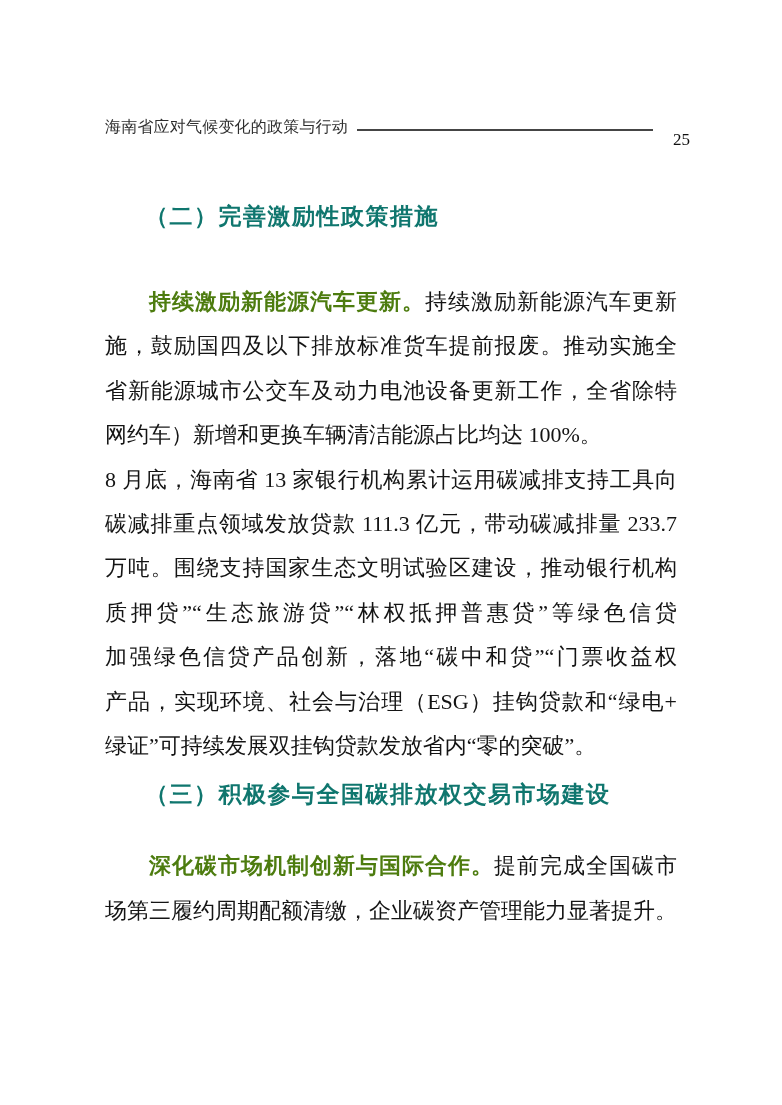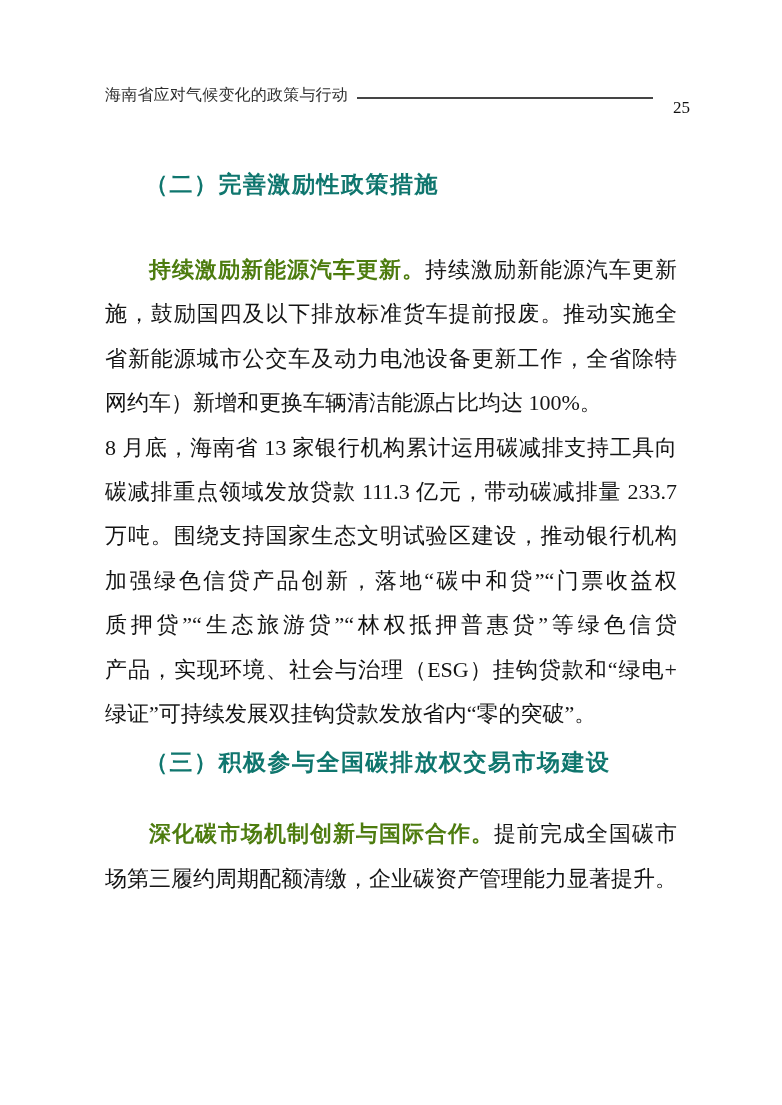--- a/index.html
+++ b/index.html
@@ -15,6 +15,7 @@
     overflow: hidden;
     font-family: "Liberation Serif", "DejaVu Serif", serif;
     color: #141414;
+    margin-top: 32px;
   }
 
   

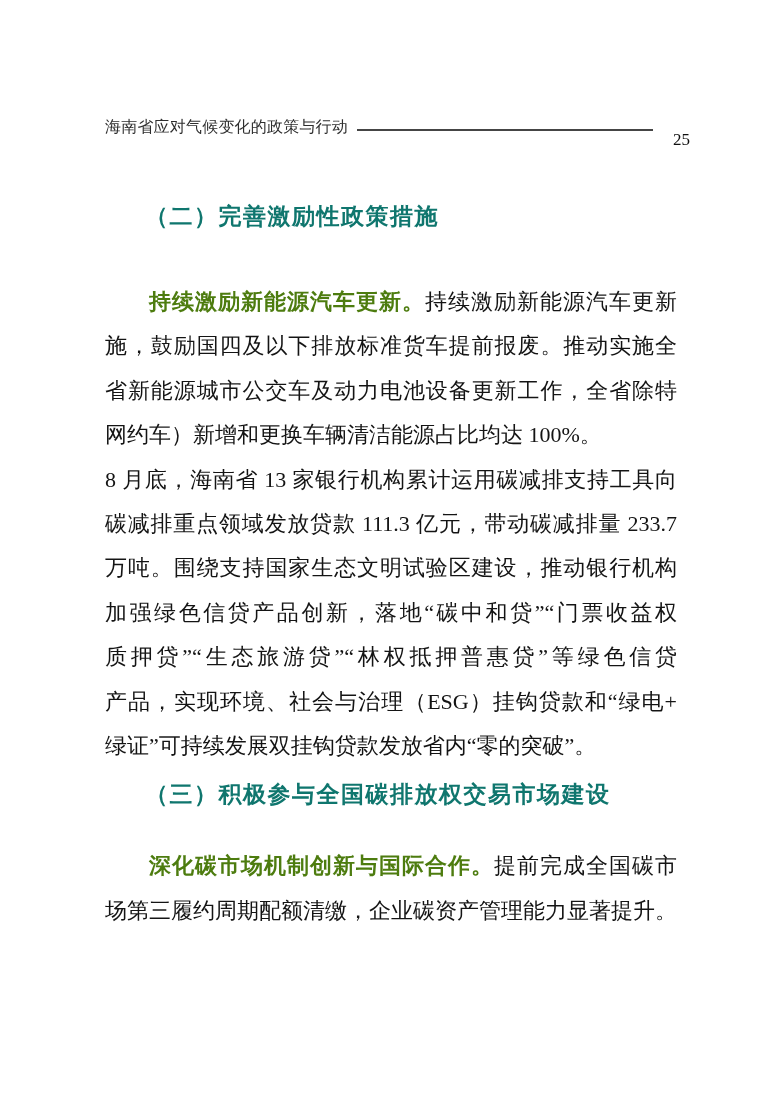--- a/index.html
+++ b/index.html
@@ -122,8 +122,8 @@
         <div class="line"><span class="seg">8 月底，海南省 13 家银行机构累计运用碳减排支持工具向</span></div>
         <div class="line"><span class="seg">碳减排重点领域发放贷款 111.3 亿元，带动碳减排量 233.7</span></div>
         <div class="line"><span class="seg">万吨。围绕支持国家生态文明试验区建设，推动银行机构</span></div>
+        <div class="line"><span class="seg">质押贷”“生态旅游贷”“林权抵押普惠贷”等绿色信贷</span></div>
         <div class="line"><span class="seg">加强绿色信贷产品创新，落地“碳中和贷”“门票收益权</span></div>
-        <div class="line"><span class="seg">质押贷”“生态旅游贷”“林权抵押普惠贷”等绿色信贷</span></div>
         <div class="line"><span class="seg">产品，实现环境、社会与治理（ESG）挂钩贷款和“绿电+</span></div>
         <div class="line short"><span class="seg">绿证”可持续发展双挂钩贷款发放省内“零的突破”。</span></div>
       </div>

